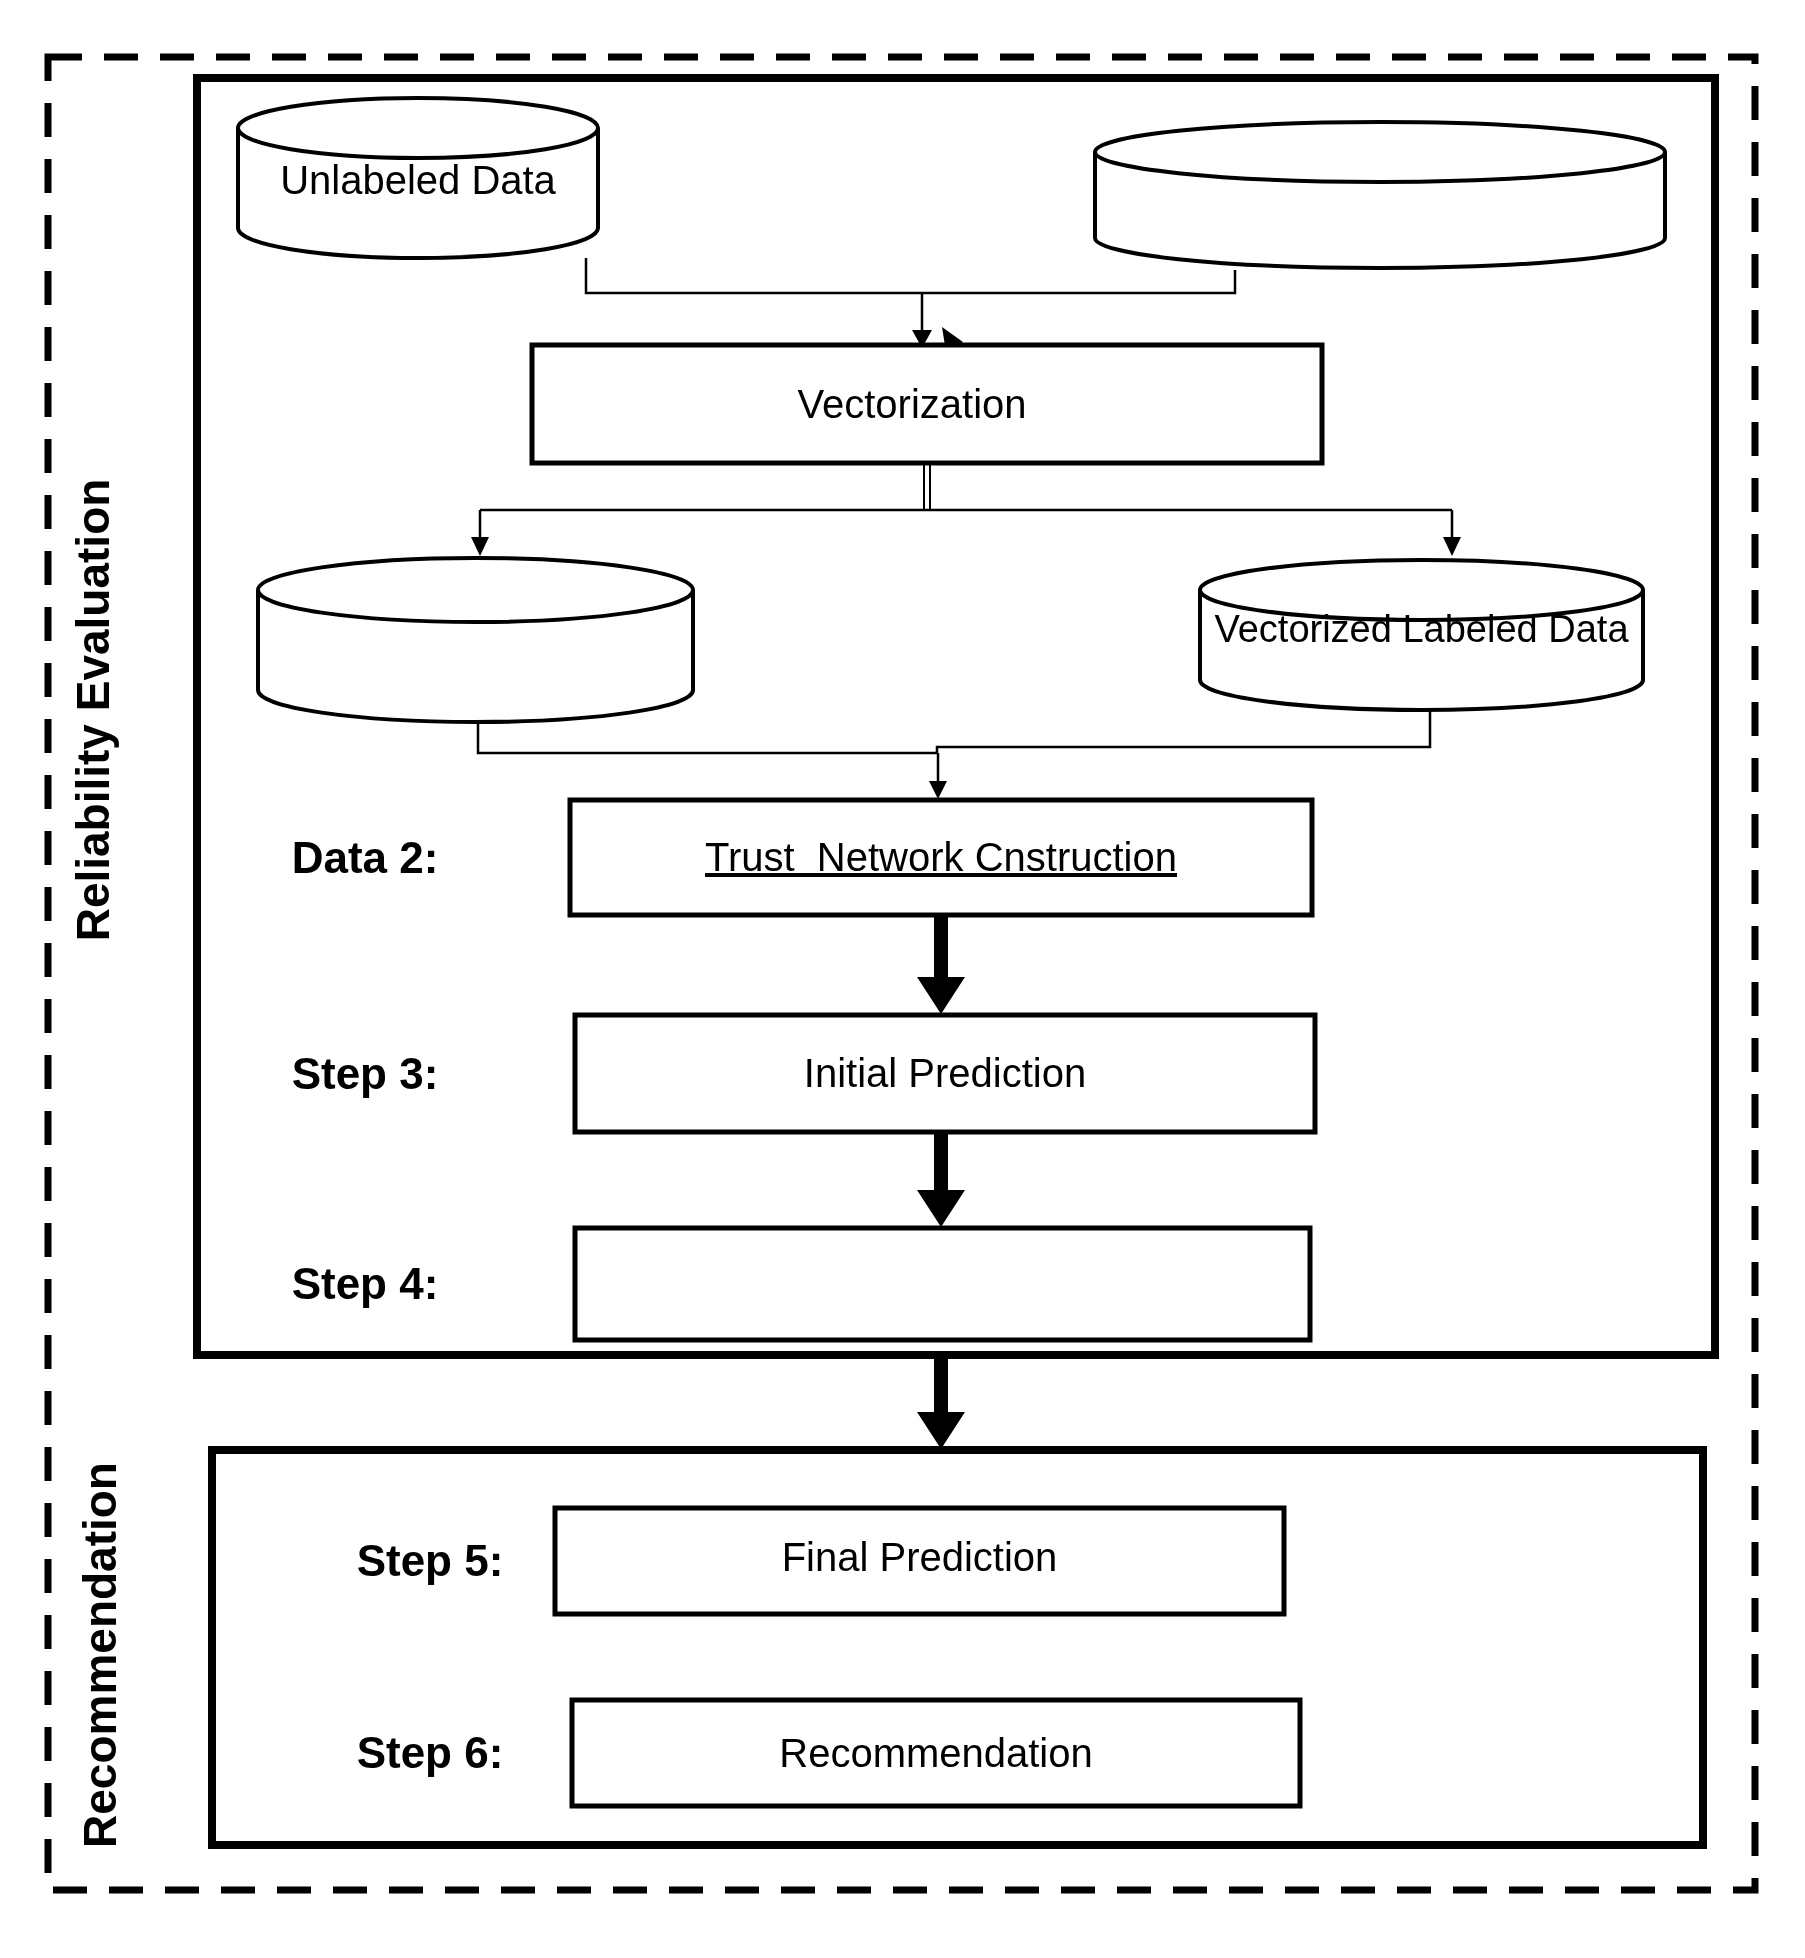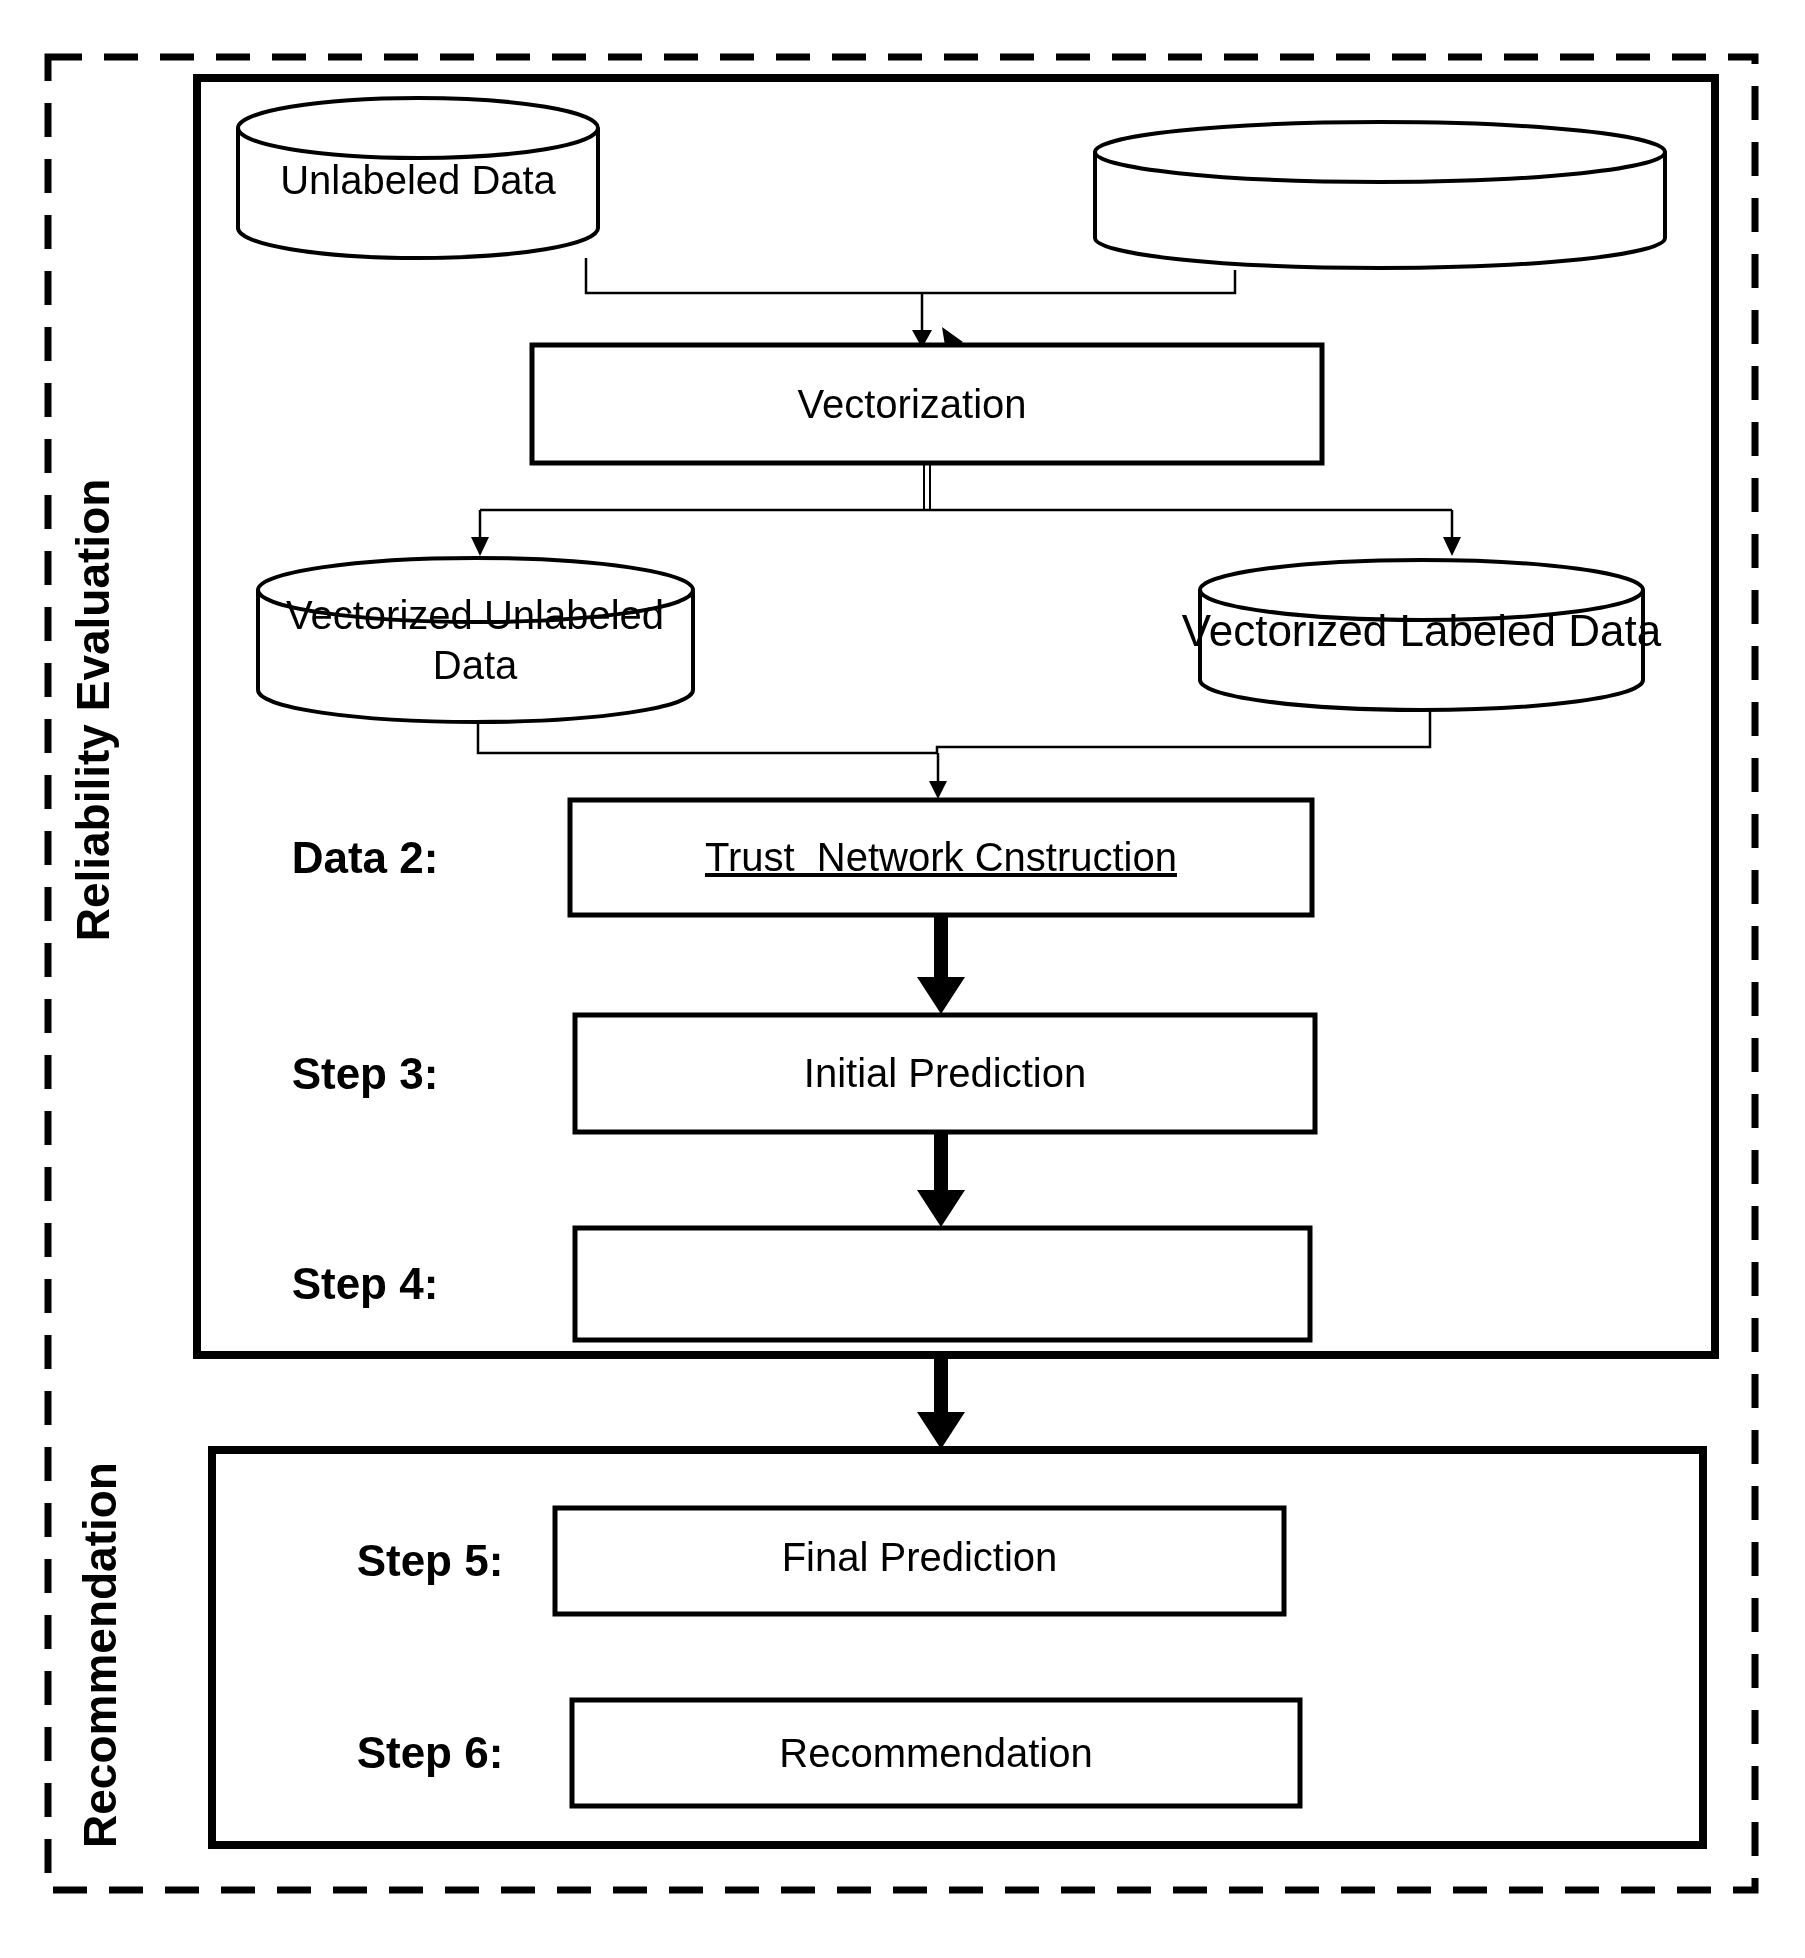--- a/index.html
+++ b/index.html
@@ -93,7 +93,6 @@
   <div class="txt section-label" style="left:-100px;top:1625px;width:400px;height:60px;">Recommendation</div>
 
   <div class="txt cyl-label" style="left:258px;top:120px;width:320px;height:120px;">Unlabeled Data</div>
-  <div class="txt cyl-label" style="left:275px;top:575px;width:400px;height:130px;">Vectorized Unlabeled Data</div>
   <div class="txt cyl-label nowrap" style="left:1201px;top:570px;width:441px;height:120px;">Vectorized Labeled Data</div>
 
   <div class="txt step-label" style="left:280px;top:800px;width:170px;height:115px;">Data 2:</div>

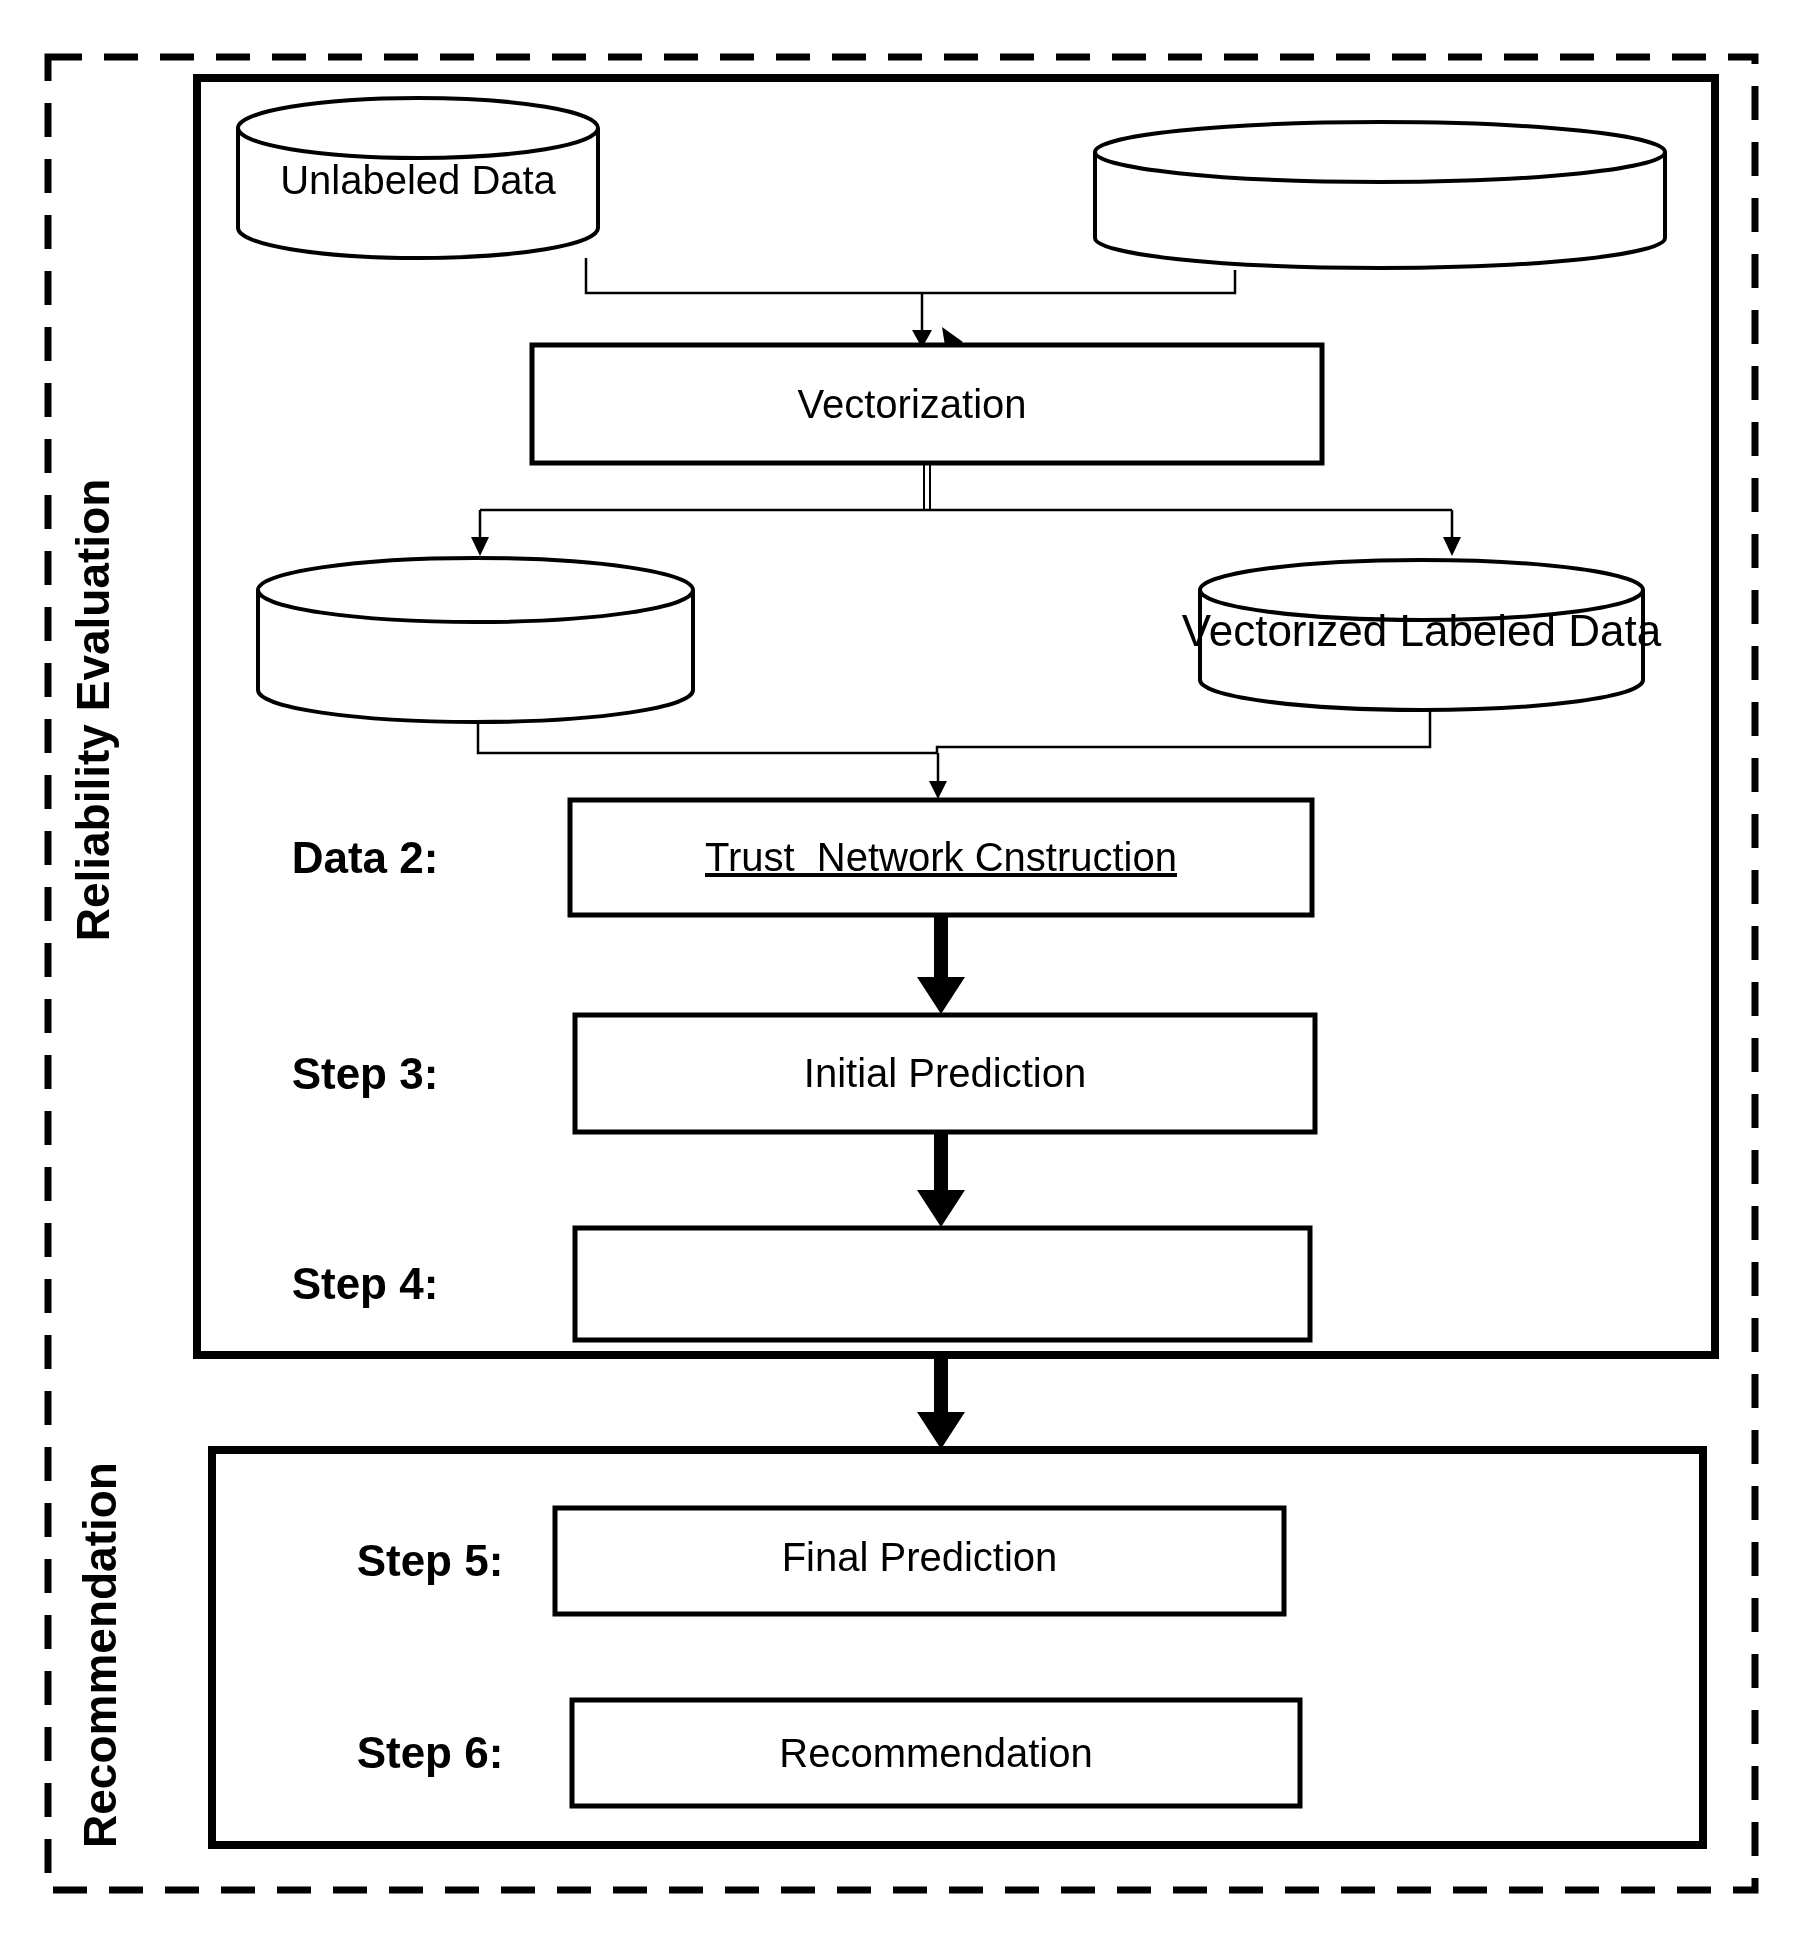--- a/index.html
+++ b/index.html
@@ -23,7 +23,7 @@
   }
   .box-label{font-size:40px;white-space:pre;}
   .cyl-label{font-size:40px;line-height:1.25;}
-  .cyl-label.nowrap{white-space:nowrap;font-size:44px;}
+  .cyl-label.nowrap{white-space:nowrap;font-size:38px;}
   .step-label{font-size:44px;font-weight:bold;white-space:pre;}
   .section-label{
     font-size:46px;

